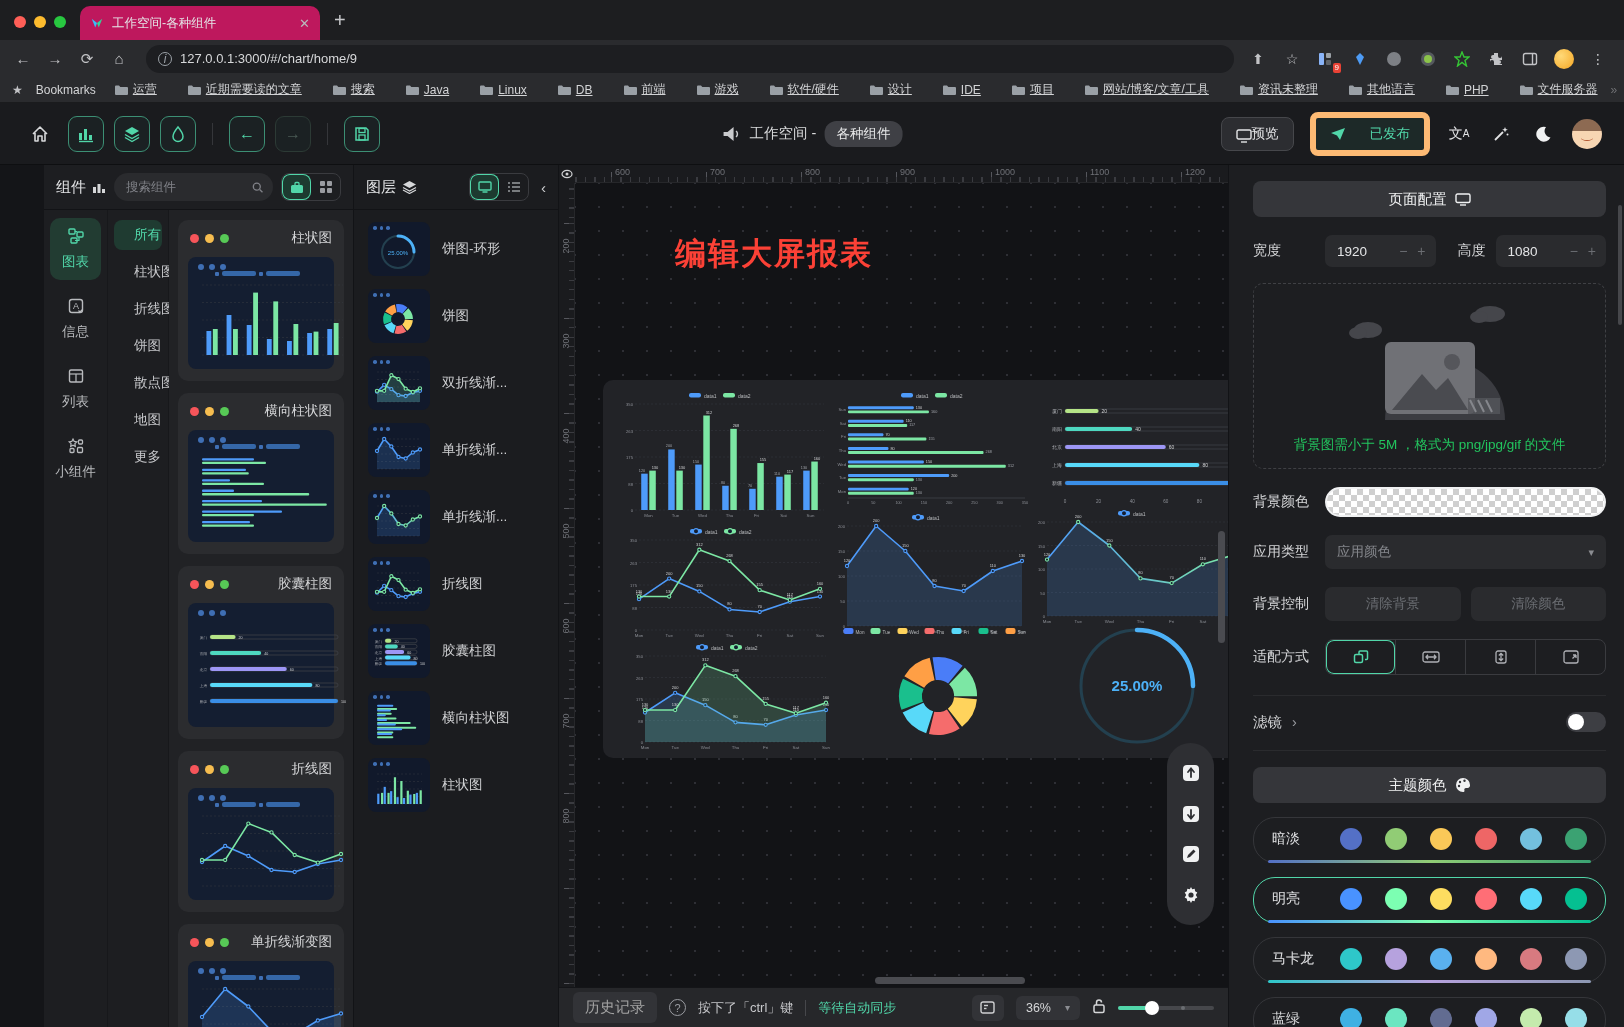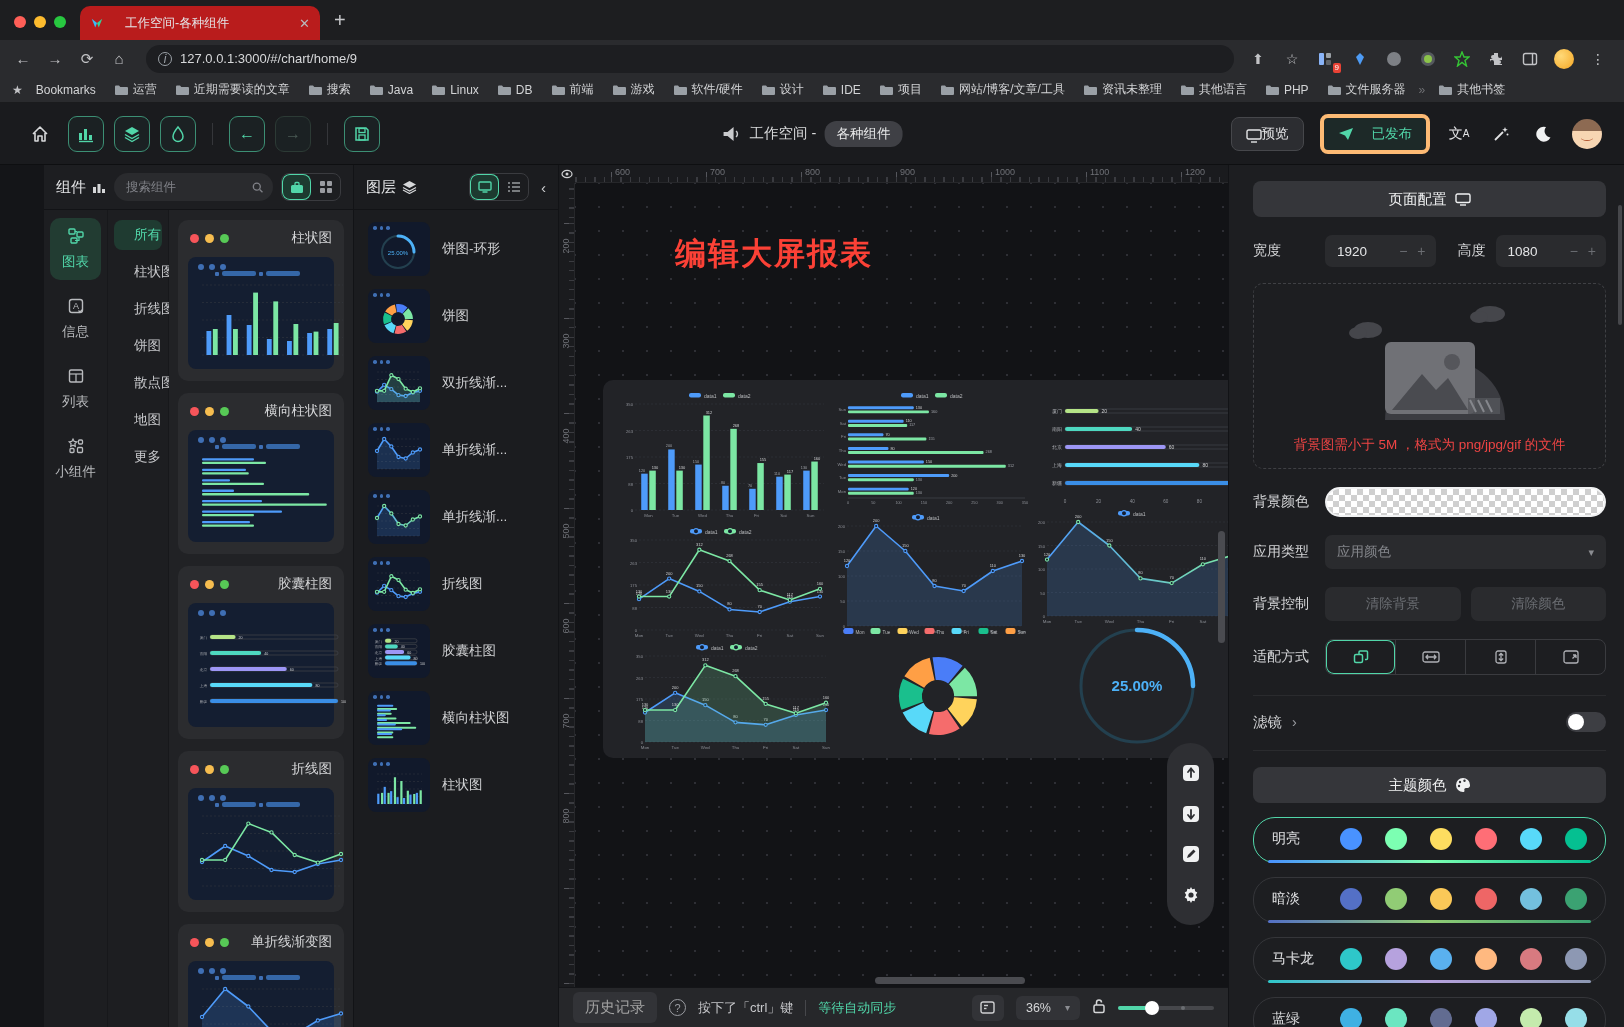--- a/index.html
+++ b/index.html
@@ -11,7 +11,7 @@
   .traffic{display:flex;gap:8px;align-items:center;padding:0 14px 12px 14px;}
   .tl{width:12px;height:12px;border-radius:50%;}
   .tl.r{background:#ff5f57}.tl.y{background:#febc2e}.tl.g{background:#28c840}
-  .tab{width:240px;height:34px;background:#b91c1c;border-radius:10px 10px 0 0;display:flex;align-items:center;gap:21px;padding:0 10px;font-size:12.5px;color:#e4e5e7;}
+  .tab{width:240px;height:34px;background:#be185d;border-radius:10px 10px 0 0;display:flex;align-items:center;gap:8px;padding:0 10px;font-size:12.5px;color:#e4e5e7;}
   .tab .favicon{width:14px;height:14px;flex:none;}
   .tab .tab-title{flex:1;white-space:nowrap;overflow:hidden;}
   .tab .tab-close{color:#b9babd;font-size:13px;cursor:pointer;}

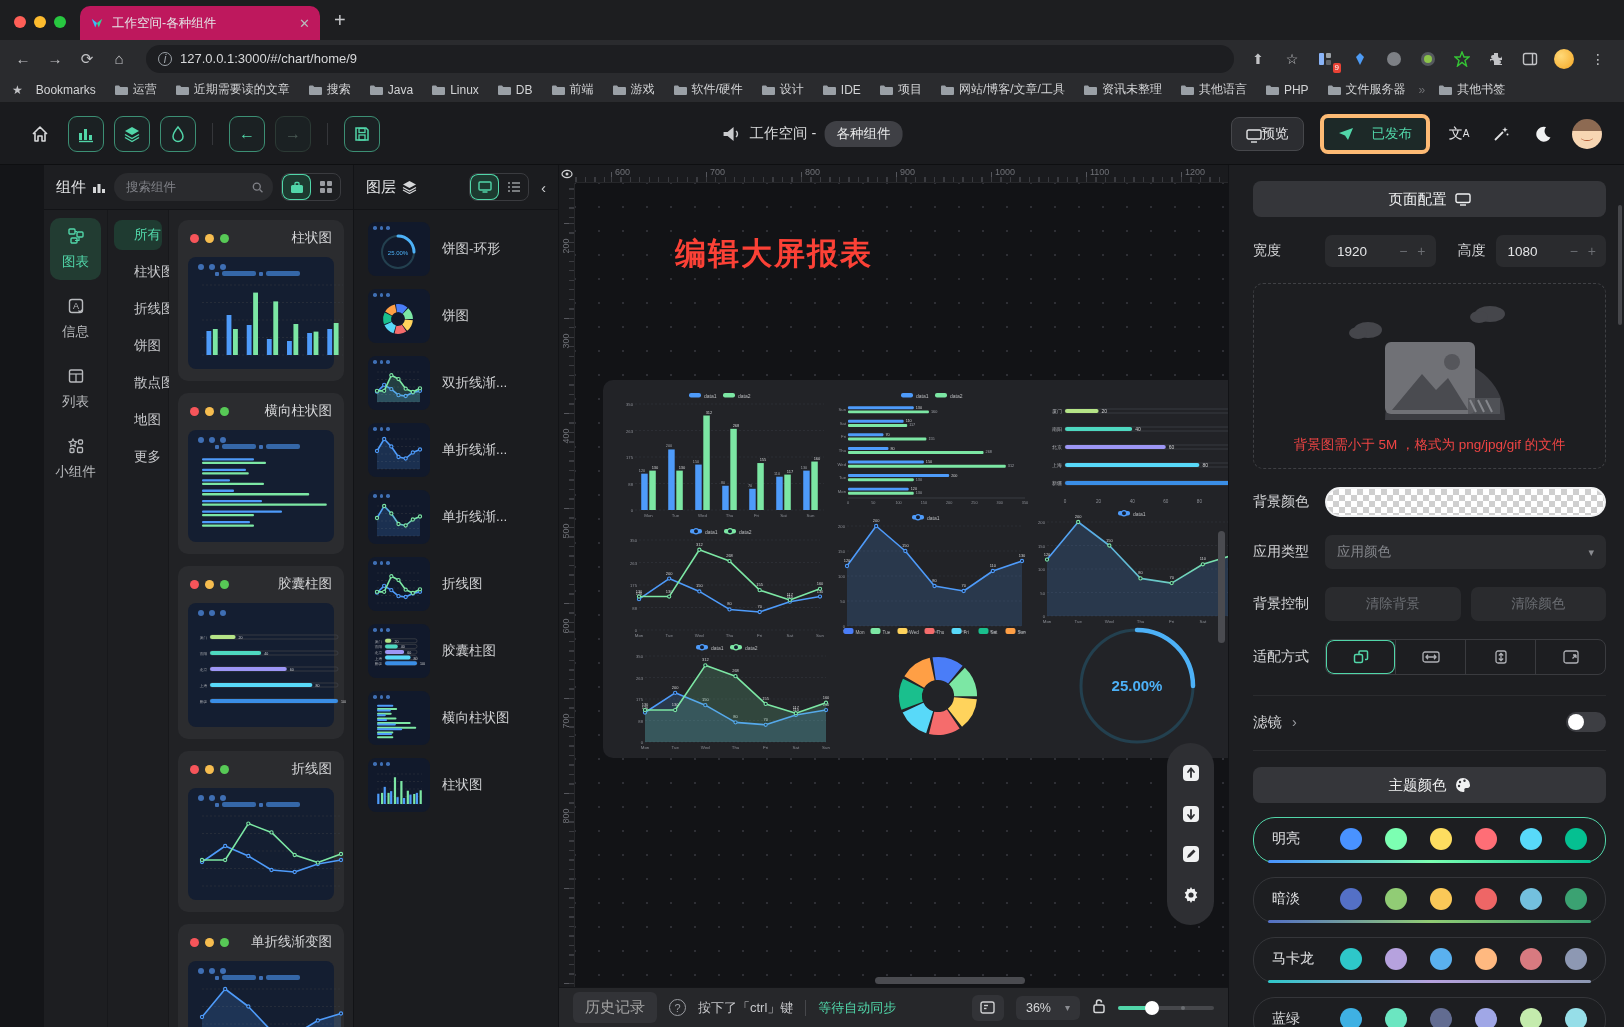--- a/index.html
+++ b/index.html
@@ -239,7 +239,7 @@
   <div class="bookmarks">
     <span class="bm-star">★</span>
     <span class="bm">Bookmarks</span>
-    <span id="bookmarks-list" style="display:flex;gap:4px;">
+    <span id="bookmarks-list" style="display:flex;gap:16px;text-decoration:underline;">
         <span class="bm">
           <svg width="14" height="12" viewBox="0 0 14 12">
             <path d="M1 2.5 a1 1 0 0 1 1-1 h3 l1.3 1.5 H13 a1 1 0 0 1 1 1 V10 a1 1 0 0 1-1 1 H2 a1 1 0 0 1-1-1 Z" fill="#9aa0a6"></path>

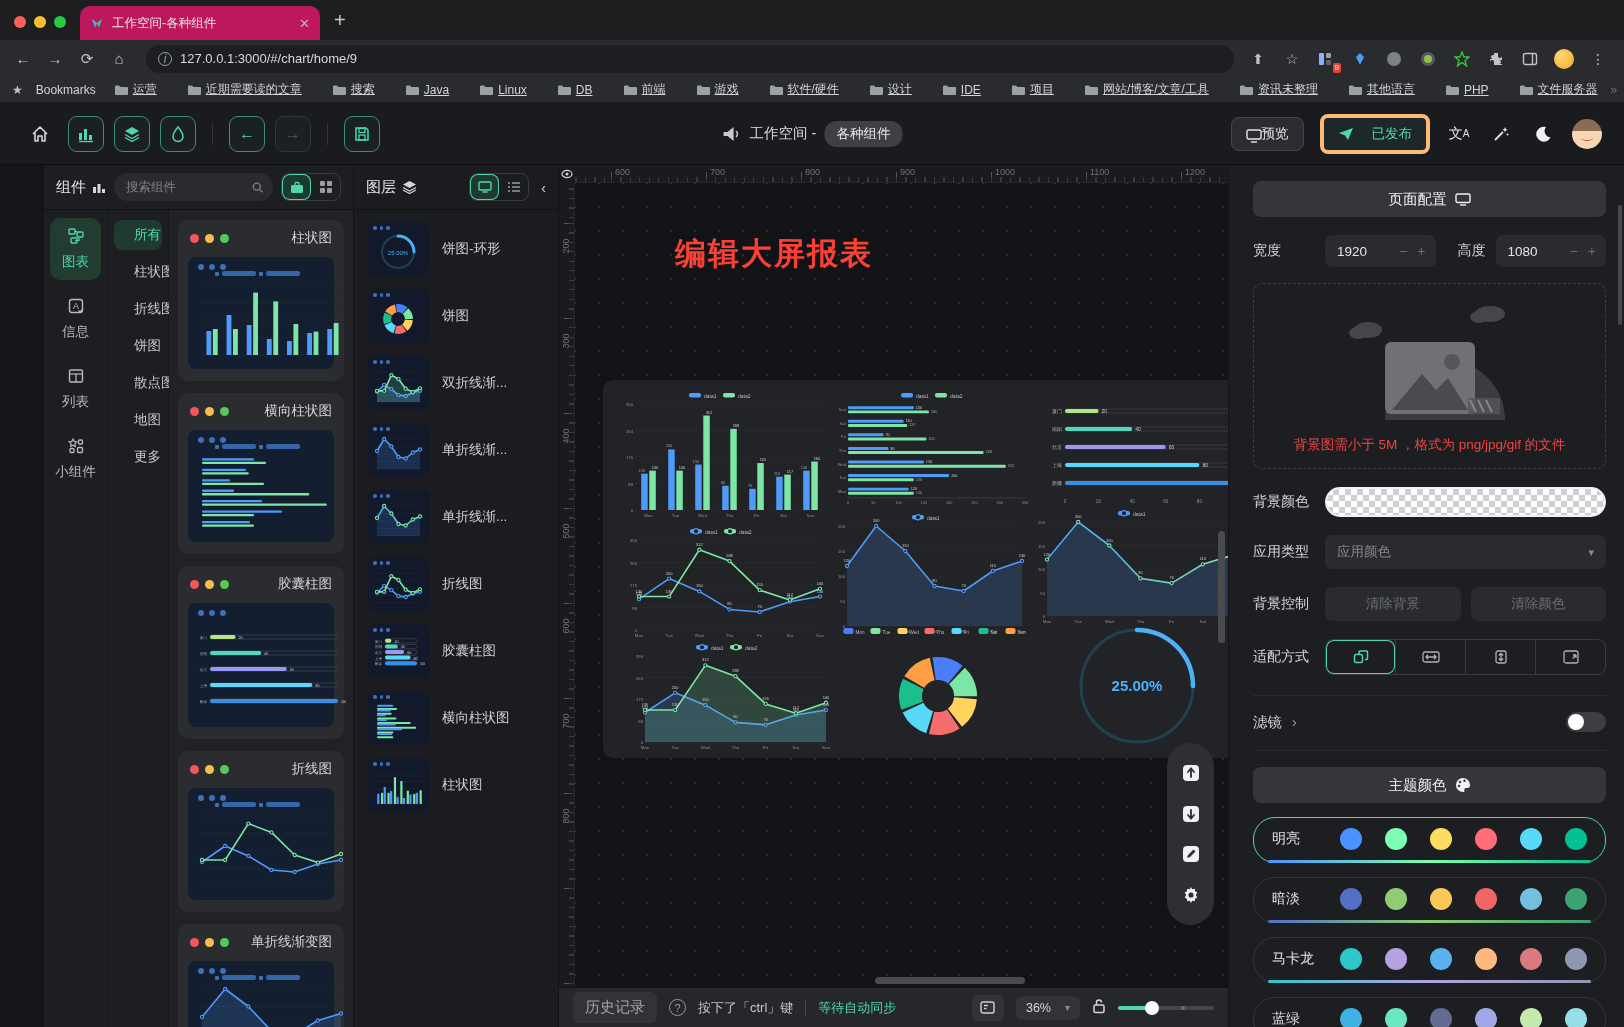--- a/index.html
+++ b/index.html
@@ -40,7 +40,7 @@
   .proj-pill{background:#3f4045;border-radius:12px;padding:4px 12px;font-size:13.5px;color:#e8e9ea;}
   .toolbar-right{margin-left:auto;display:flex;align-items:center;gap:16px;}
   .btn-preview{display:flex;align-items:flex-end;background:#2c2d31;border:1px solid #46474b;border-radius:8px;padding:7px 14px;font-size:13.5px;color:#e4e5e7;}
-  .btn-pub{display:flex;align-items:center;gap:18px;background:rgba(81,214,169,0.08);border:4px solid #fdba74;border-radius:8px;padding:7px 14px;font-size:13.5px;color:#51d6a9;}
+  .btn-pub{display:flex;align-items:center;gap:24px;background:rgba(81,214,169,0.08);border:6px solid #fdba74;border-radius:8px;padding:7px 14px;font-size:13.5px;color:#51d6a9;}
   .ticon{width:26px;height:26px;display:flex;align-items:center;justify-content:center;color:#e2e3e5;}
   .avatar{width:30px;height:30px;border-radius:50%;background:linear-gradient(180deg,#8d6a52 0 40%,#f7d6b3 40%);position:relative;overflow:hidden;}
   .avatar:after{content:"";position:absolute;left:9px;top:16px;width:12px;height:5px;border-bottom:1.5px solid #b3552f;border-radius:50%;}

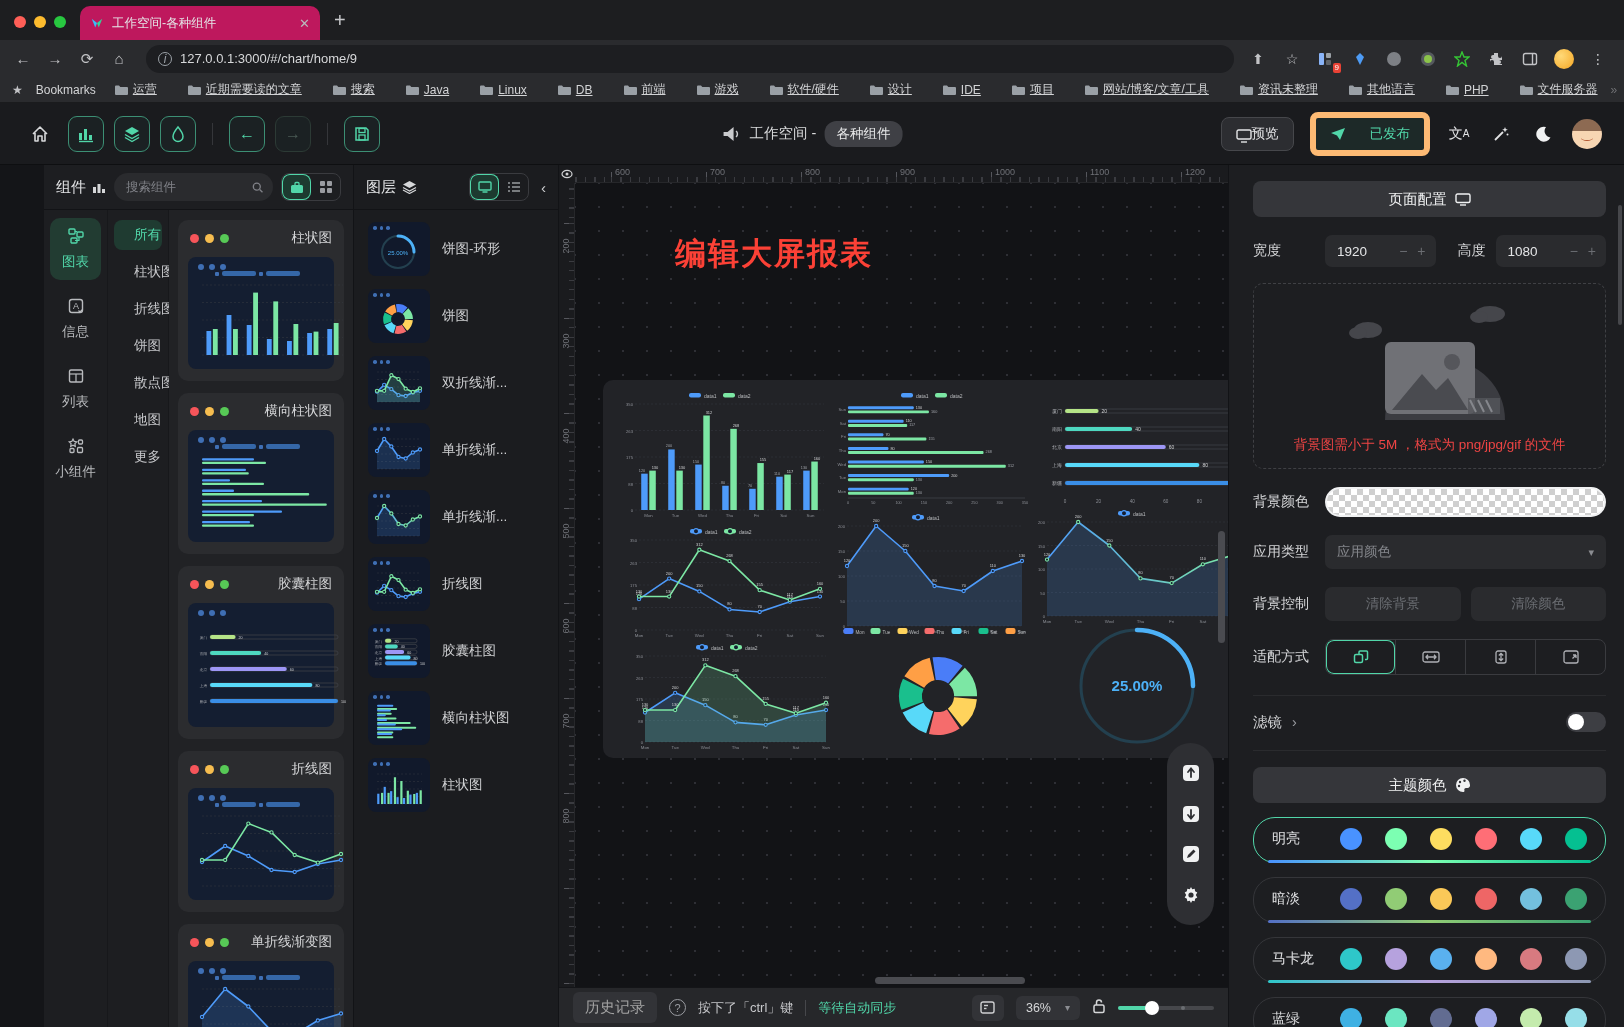--- a/index.html
+++ b/index.html
@@ -130,7 +130,7 @@
   .numbox input{width:52px;background:none;border:none;outline:none;color:#e4e5e7;font-size:13.5px;}
   .numbox .pm{margin-left:auto;color:#6b6d72;font-size:14px;display:flex;gap:10px;}
   .upload{margin-top:16px;border:1px dashed #3f4044;border-radius:10px;padding:18px 10px 14px 10px;text-align:center;position:relative;}
-  .upload-hint{font-size:13.5px;color:#ef4444;margin-top:10px;}
+  .upload-hint{font-size:13.5px;color:#22c55e;margin-top:10px;}
   .swatch{flex:1;height:30px;border-radius:15px;border:2px solid #f0f1f2;background:
      linear-gradient(45deg,#cfcfcf 25%,transparent 25%,transparent 75%,#cfcfcf 75%),
      linear-gradient(45deg,#cfcfcf 25%,#fff 25%,#fff 75%,#cfcfcf 75%);

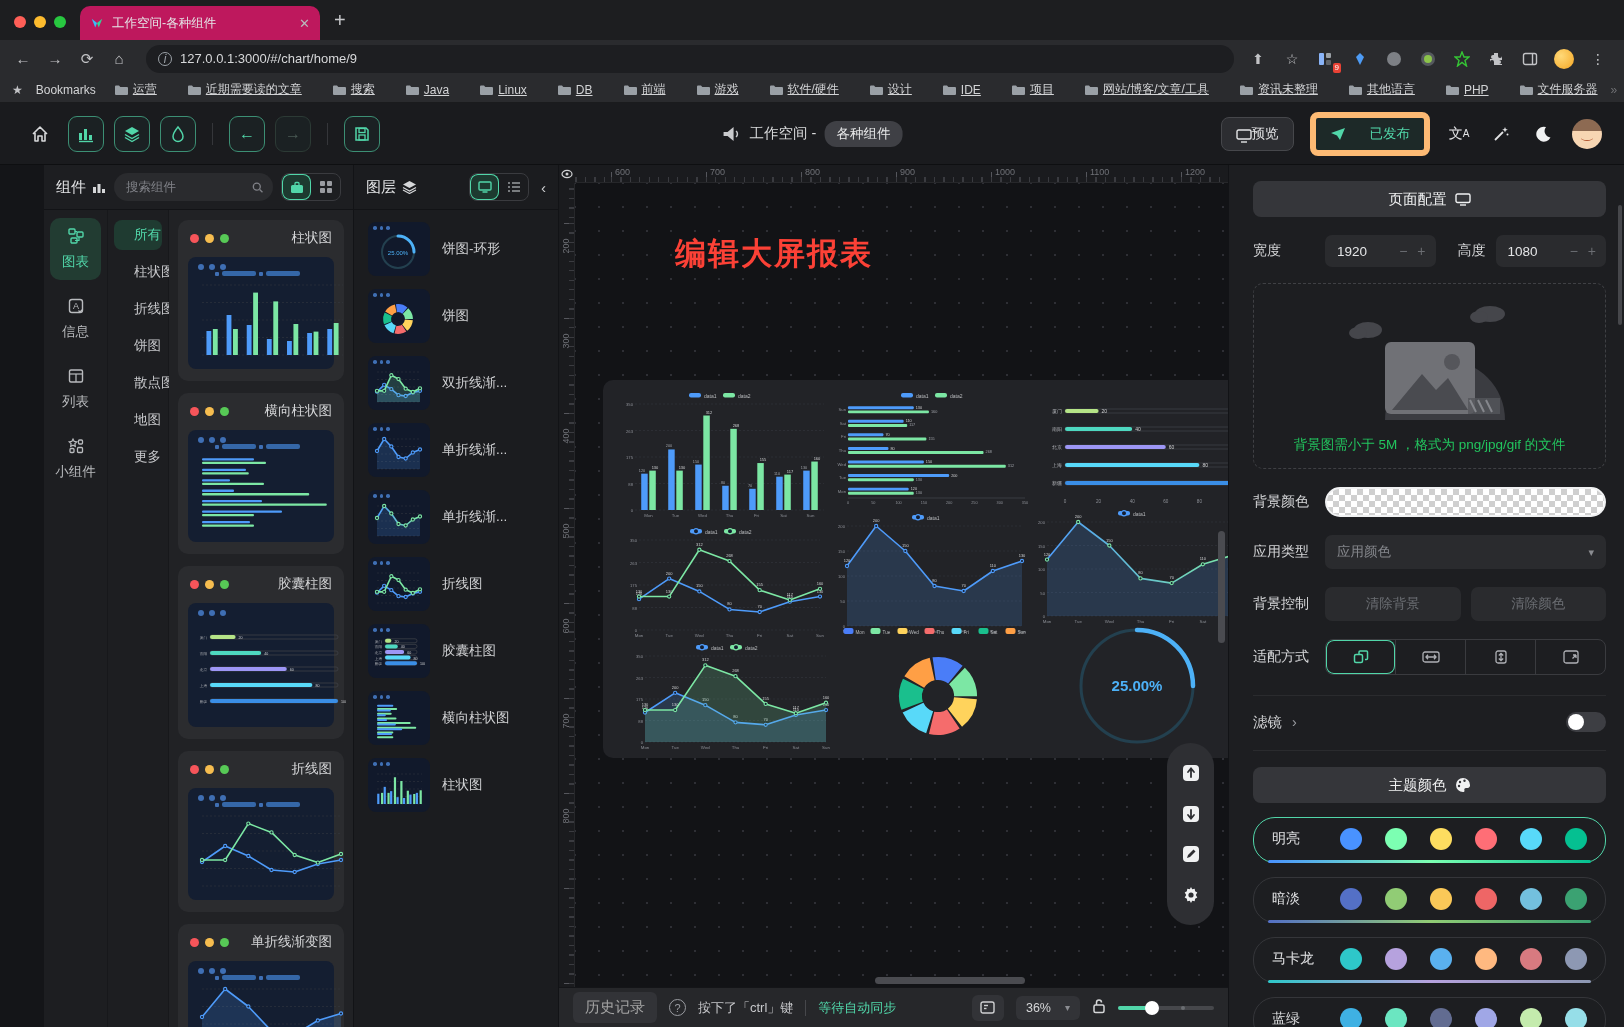--- a/index.html
+++ b/index.html
@@ -1507,6 +1507,17 @@
             </svg>
         </div>
         <div id="theme-rows">
+            <div class="theme-row" style="--grad: linear-gradient(90deg,#5470c6,#91cc75,#3ba272);">
+              <span class="theme-name">暗淡</span>
+              <span class="theme-dots">
+                <span class="tdot" style="background: rgb(84, 112, 198);"></span>
+                <span class="tdot" style="background: rgb(145, 204, 117);"></span>
+                <span class="tdot" style="background: rgb(250, 200, 88);"></span>
+                <span class="tdot" style="background: rgb(238, 102, 102);"></span>
+                <span class="tdot" style="background: rgb(115, 192, 222);"></span>
+                <span class="tdot" style="background: rgb(59, 162, 114);"></span>
+              </span>
+            </div>
             <div class="theme-row active" style="--grad: linear-gradient(90deg,#4992ff,#7cffb2,#05c091);">
               <span class="theme-name">明亮</span>
               <span class="theme-dots">
@@ -1516,17 +1527,6 @@
                 <span class="tdot" style="background: rgb(255, 110, 118);"></span>
                 <span class="tdot" style="background: rgb(88, 217, 249);"></span>
                 <span class="tdot" style="background: rgb(5, 192, 145);"></span>
-              </span>
-            </div>
-            <div class="theme-row" style="--grad: linear-gradient(90deg,#5470c6,#91cc75,#3ba272);">
-              <span class="theme-name">暗淡</span>
-              <span class="theme-dots">
-                <span class="tdot" style="background: rgb(84, 112, 198);"></span>
-                <span class="tdot" style="background: rgb(145, 204, 117);"></span>
-                <span class="tdot" style="background: rgb(250, 200, 88);"></span>
-                <span class="tdot" style="background: rgb(238, 102, 102);"></span>
-                <span class="tdot" style="background: rgb(115, 192, 222);"></span>
-                <span class="tdot" style="background: rgb(59, 162, 114);"></span>
               </span>
             </div>
             <div class="theme-row" style="--grad: linear-gradient(90deg,#2ec7c9,#b6a2de,#8d98b3);">

